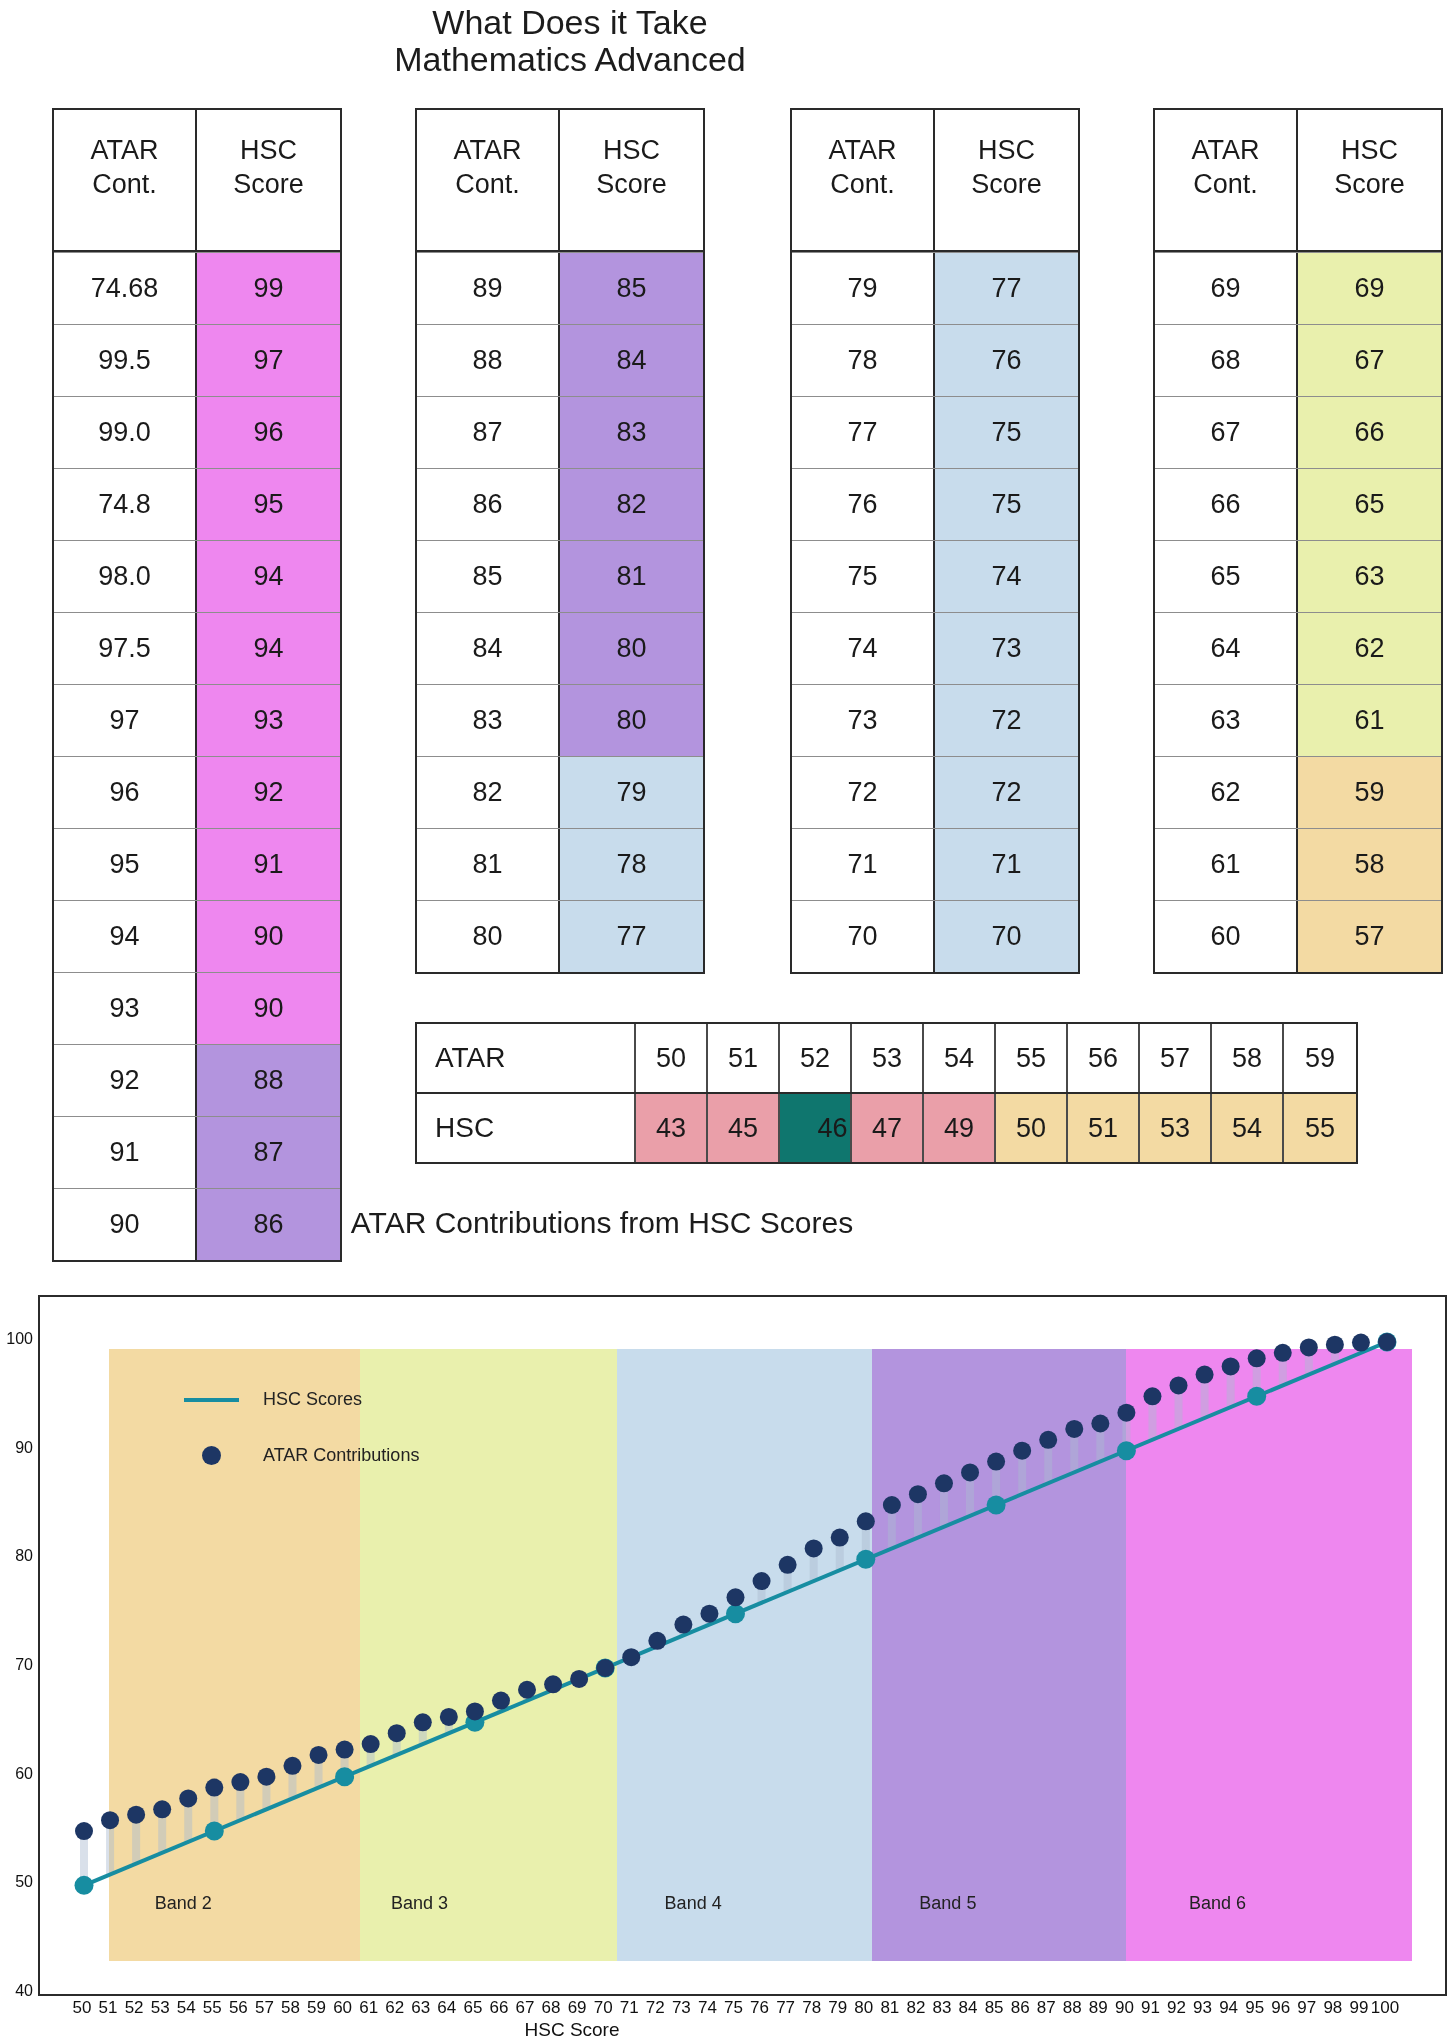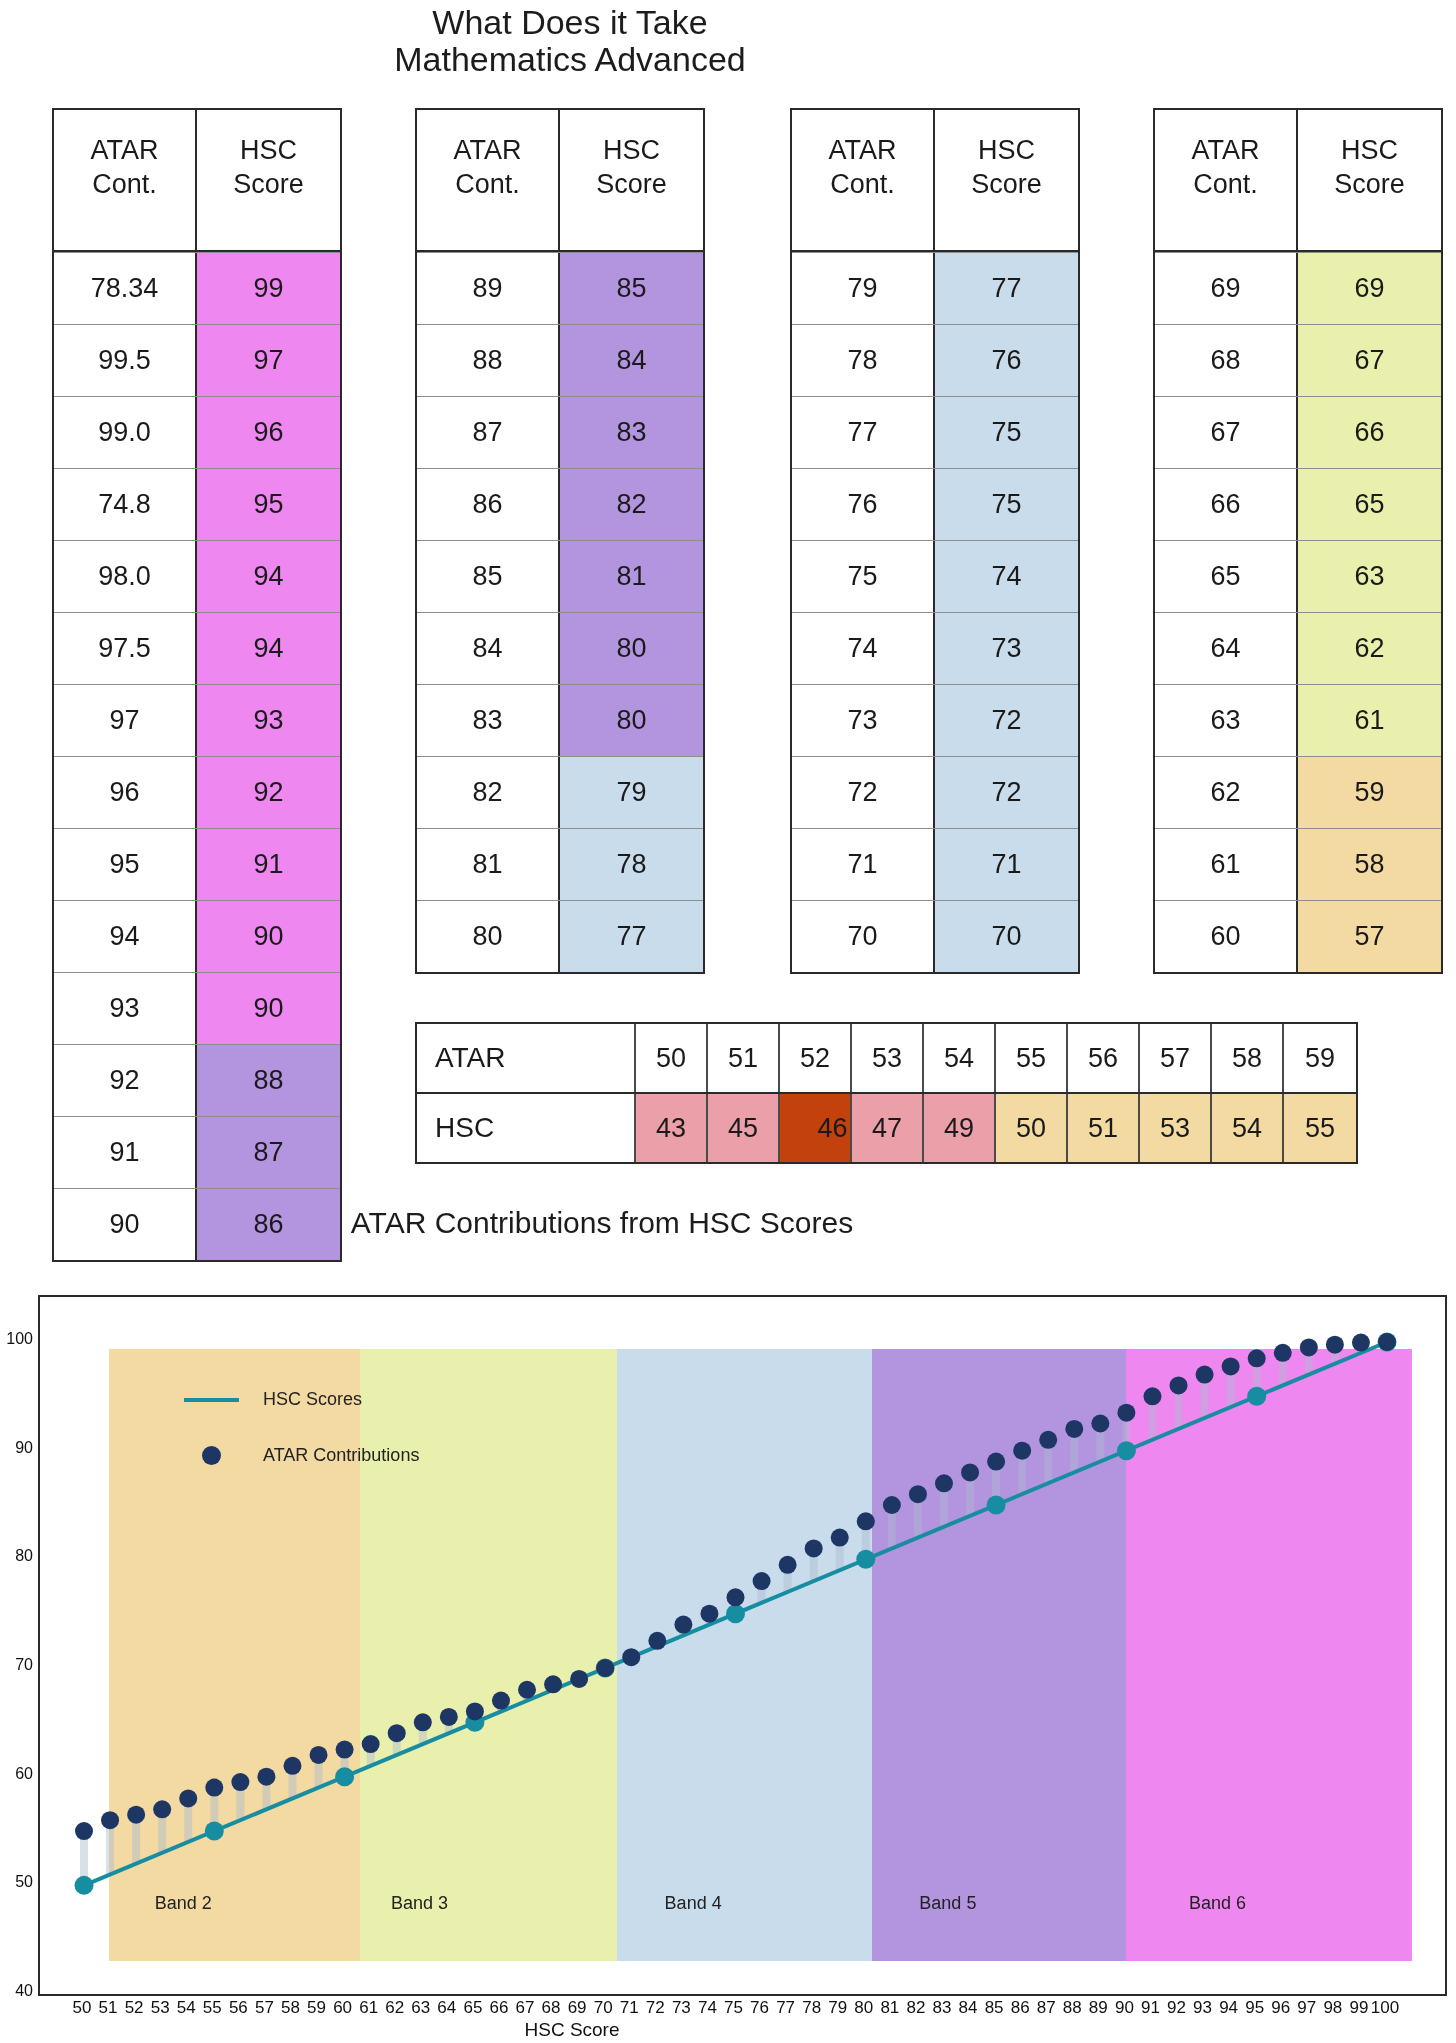--- a/index.html
+++ b/index.html
@@ -63,7 +63,7 @@
           </div>
         </div>
         <div class="vt-row">
-          <div class="vt-cell">78.34</div>
+          <div class="vt-cell">74.68</div>
           <div class="vt-cell" style="background: rgb(238, 135, 239);">99</div>
         </div>
         <div class="vt-row">

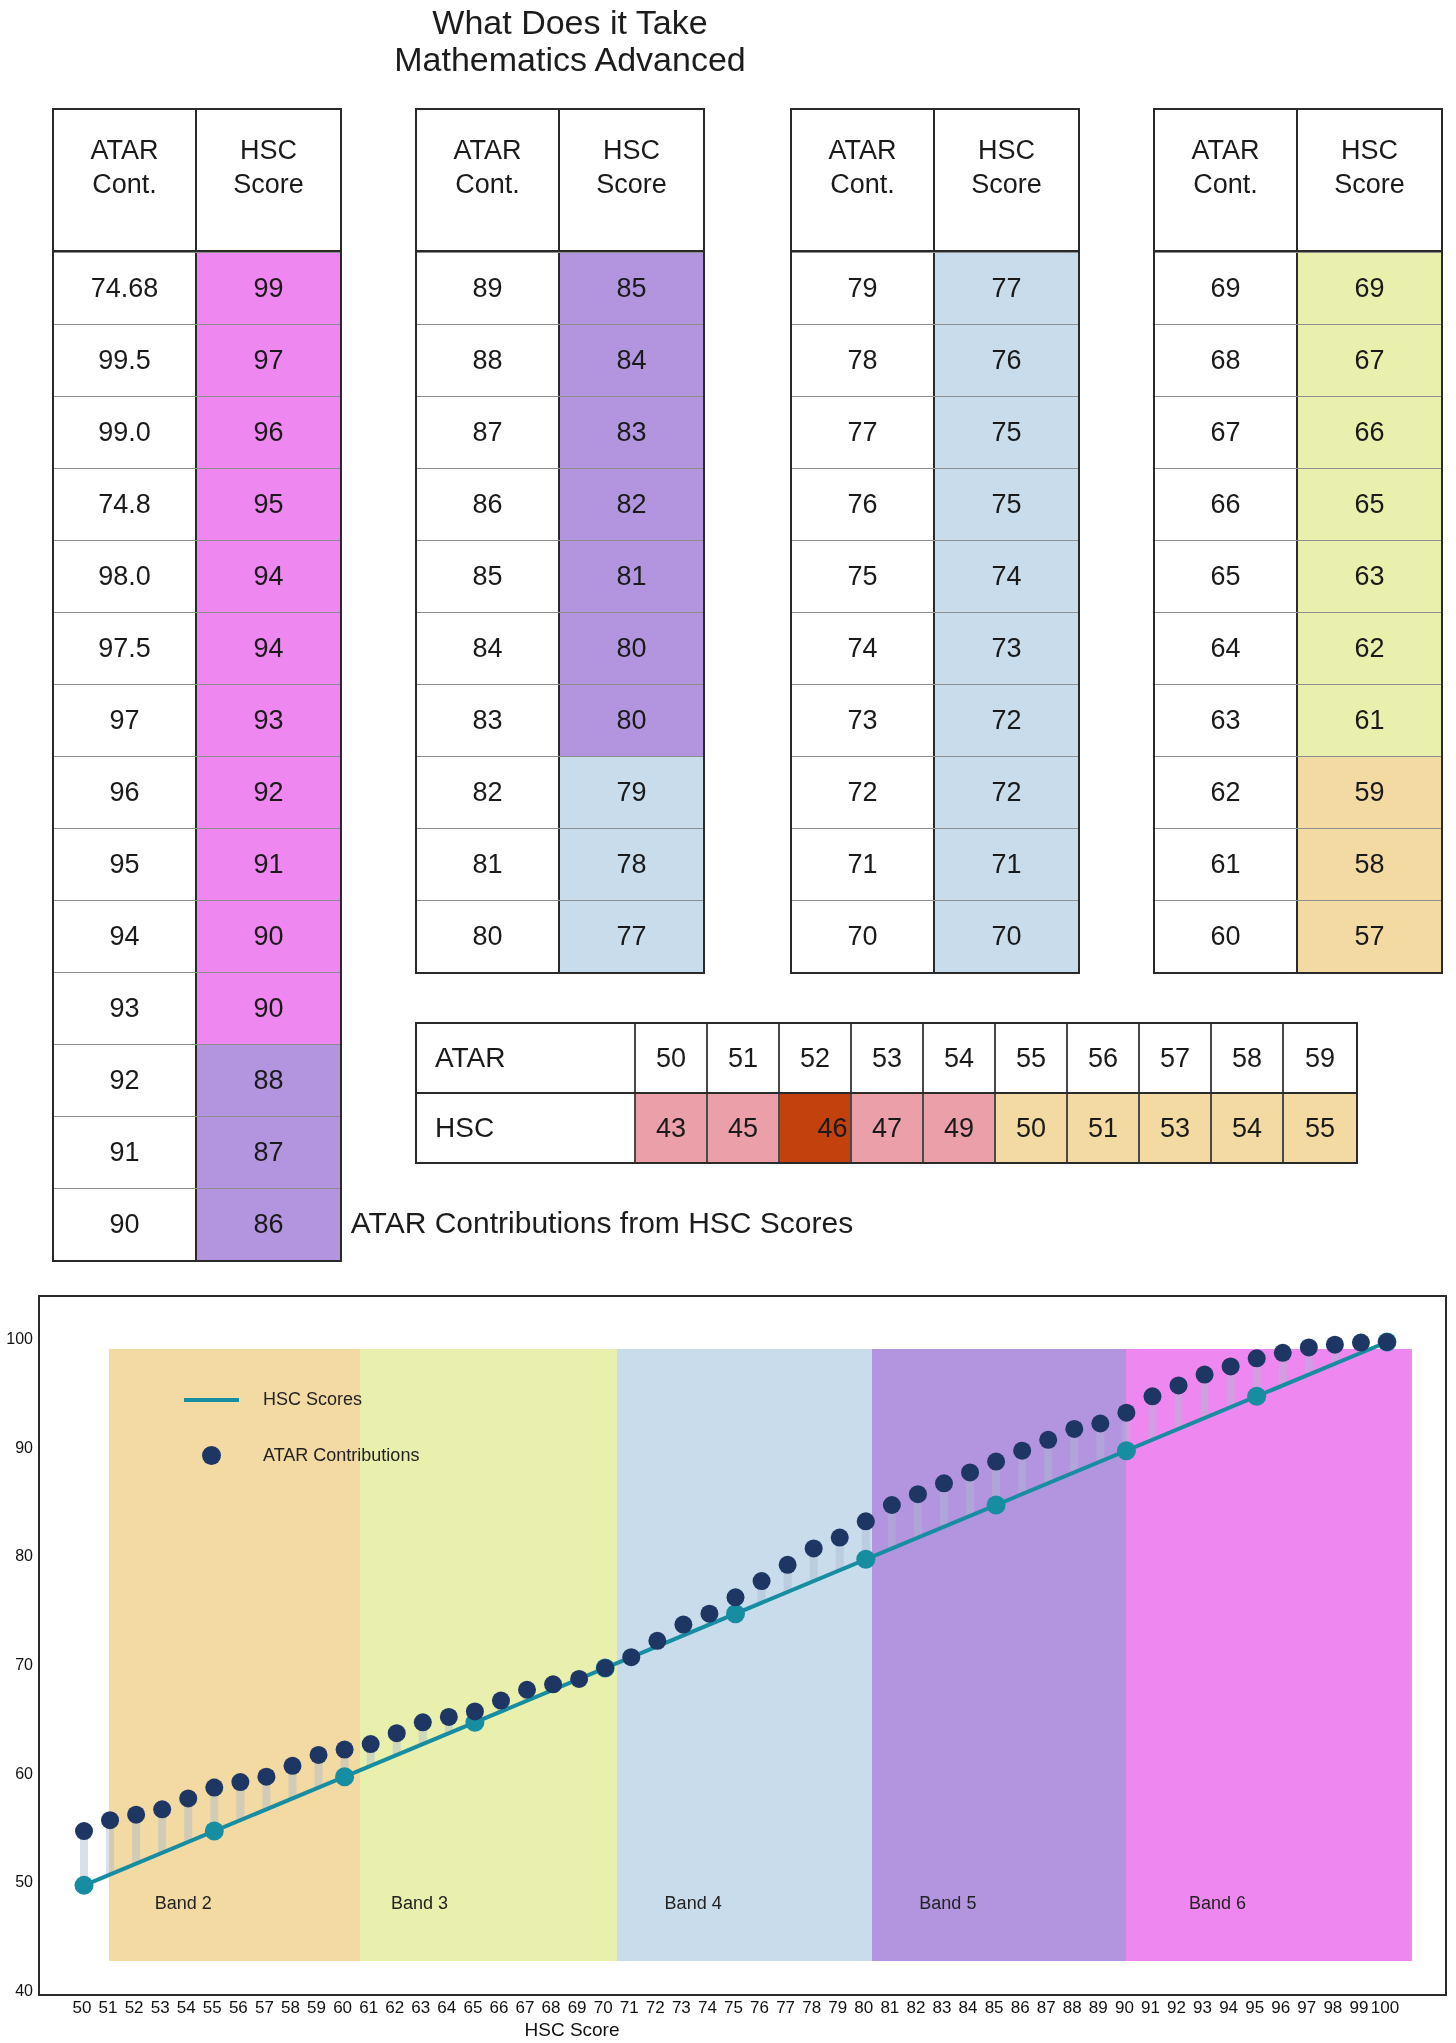--- a/index.html
+++ b/index.html
@@ -295,7 +295,7 @@
         <div class="ct-label">HSC</div>
         <div class="ct-cell" style="background: rgb(234, 159, 169);">43</div>
         <div class="ct-cell" style="background: rgb(234, 159, 169);">45</div>
-        <div class="ct-cell" style="background: #c2410c; padding-left: 35px;">46</div>
+        <div class="ct-cell" style="background: #0f766e; padding-left: 35px;">46</div>
         <div class="ct-cell" style="background: rgb(234, 159, 169);">47</div>
         <div class="ct-cell" style="background: rgb(234, 159, 169);">49</div>
         <div class="ct-cell" style="background: rgb(243, 218, 163);">50</div>

